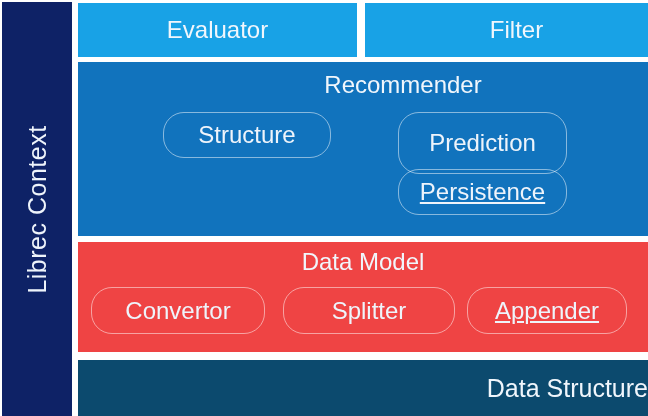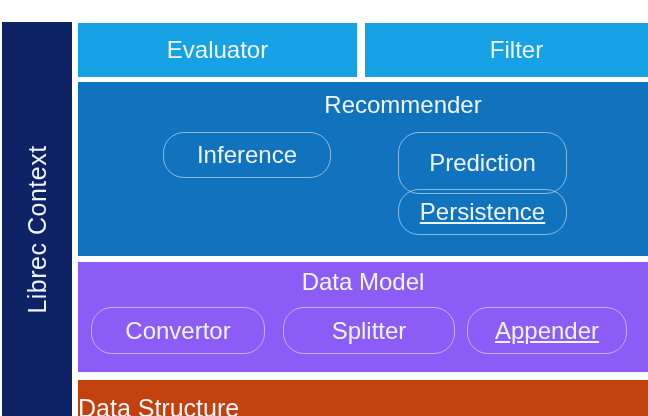--- a/index.html
+++ b/index.html
@@ -10,7 +10,7 @@
     position: relative;
     overflow: hidden;
   }
-  .block { position: absolute; box-sizing: border-box; margin-top: 20px; }
+  .block { position: absolute; box-sizing: border-box; }
 
   
   .context-bar {

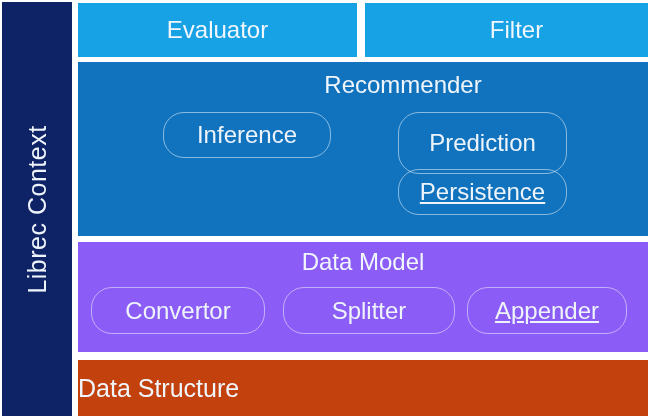--- a/index.html
+++ b/index.html
@@ -97,7 +97,7 @@
 <div class="block recommender">
   <div class="band-title">Recommender</div>
   <div class="pill inference">
-    <span>Inference</span>
+    <span>Structure</span>
   </div>
   <div class="pill prediction">
     <span>Prediction</span>

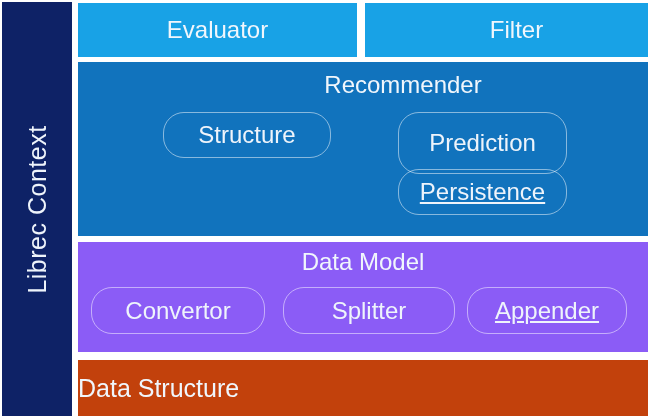--- a/index.html
+++ b/index.html
@@ -44,7 +44,7 @@
   
   .data-model {
     left: 78px; top: 242px; width: 570px; height: 110px;
-    background: #8b5cf6;
+    background: #ef4444;
   }
   
   .data-structure {

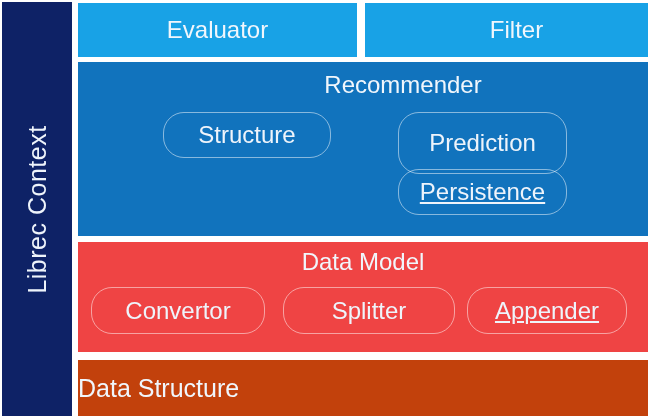--- a/index.html
+++ b/index.html
@@ -49,8 +49,8 @@
   
   .data-structure {
     left: 78px; top: 360px; width: 570px; height: 56px;
-    background: #c2410c;
-    display: flex; align-items: center; justify-content: flex-start;
+    background: #0c4a6e;
+    display: flex; align-items: center; justify-content: flex-end;
     color: #f0f6fc; font-size: 25px;
   }
 

